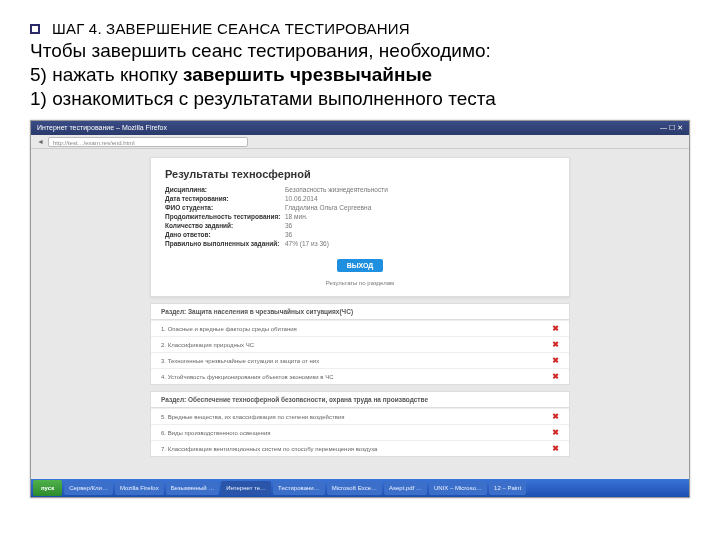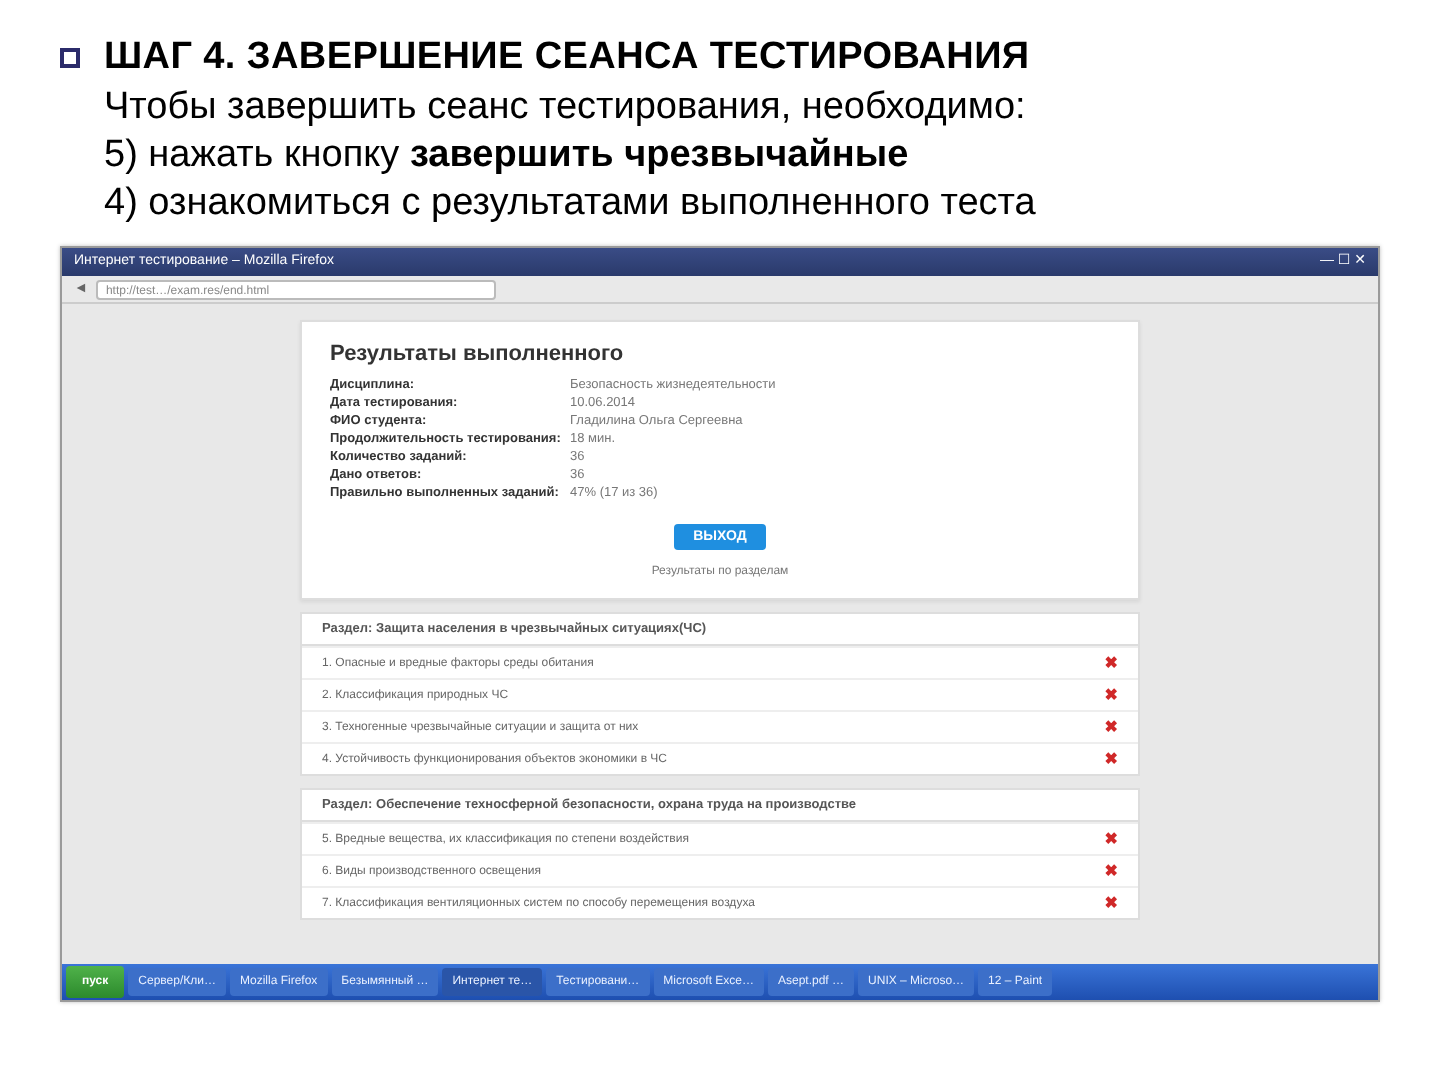--- a/index.html
+++ b/index.html
@@ -17,7 +17,7 @@
     margin-right: 12px; margin-top: 6px; flex-shrink: 0;
   }
   .title {
-    font-weight: bold; font-size: 19px; color: #000;
+    font-weight: normal; font-size: 15px; color: #000;
     letter-spacing: 0.2px;
   }
   .body-text {

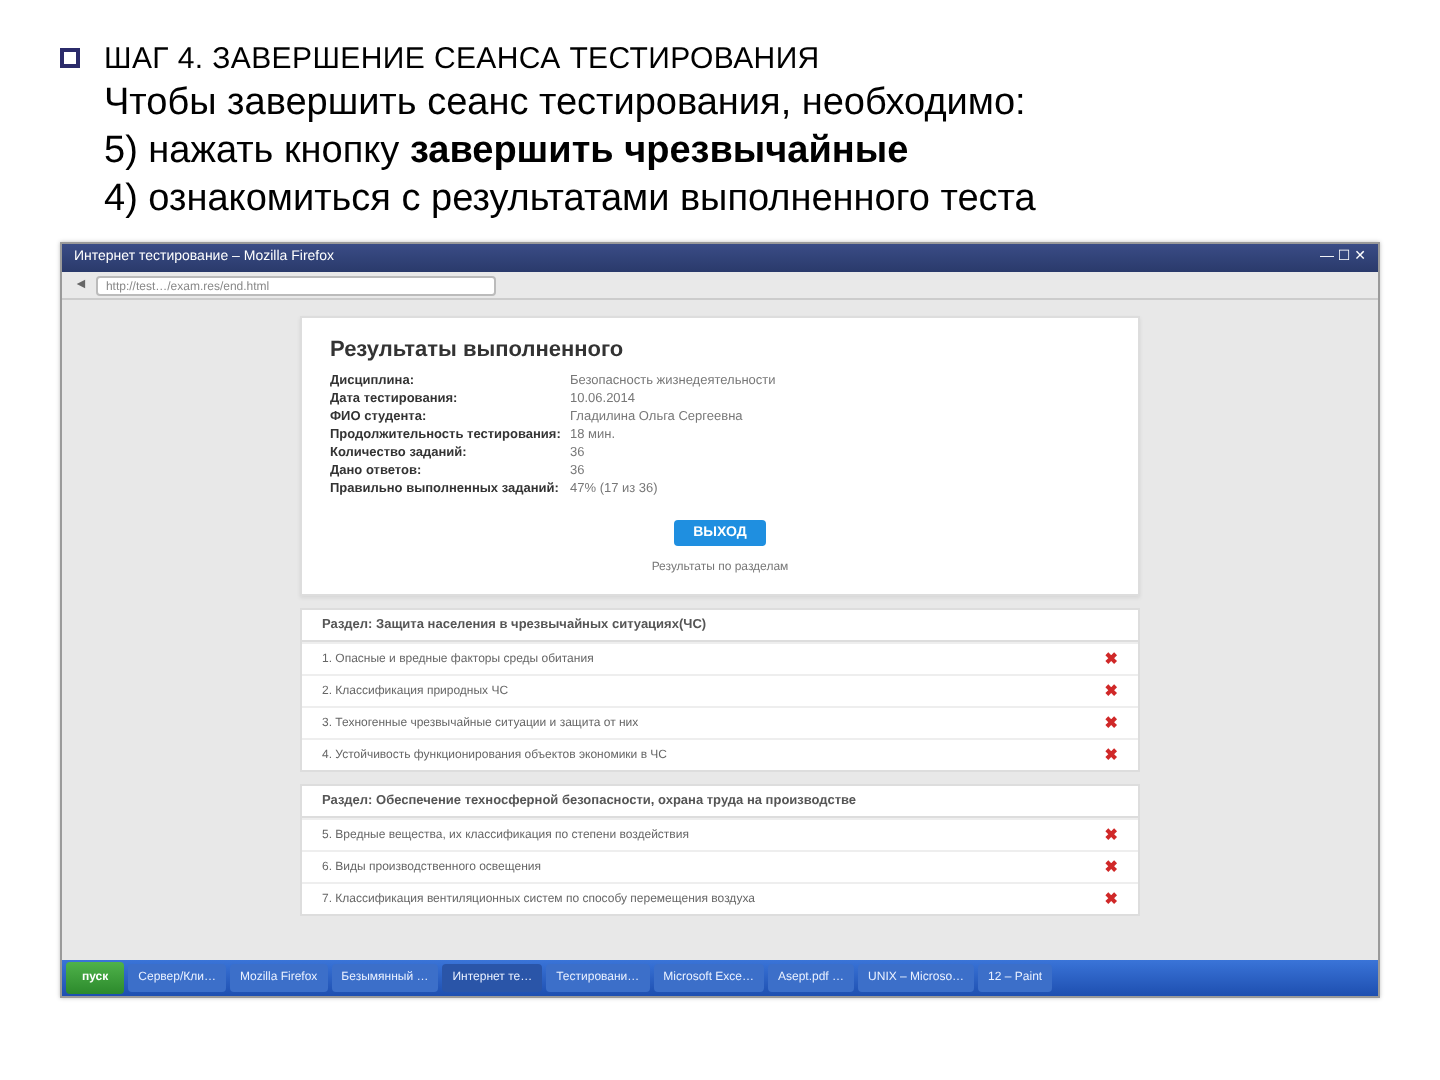--- a/index.html
+++ b/index.html
@@ -21,7 +21,7 @@
     letter-spacing: 0.2px;
   }
   .body-text {
-    margin-left: 22px; font-size: 19px; color: #000; line-height: 1.25;
+    font-size: 19px; color: #000; line-height: 1.25;
   }
   .bold { font-weight: bold; }
 

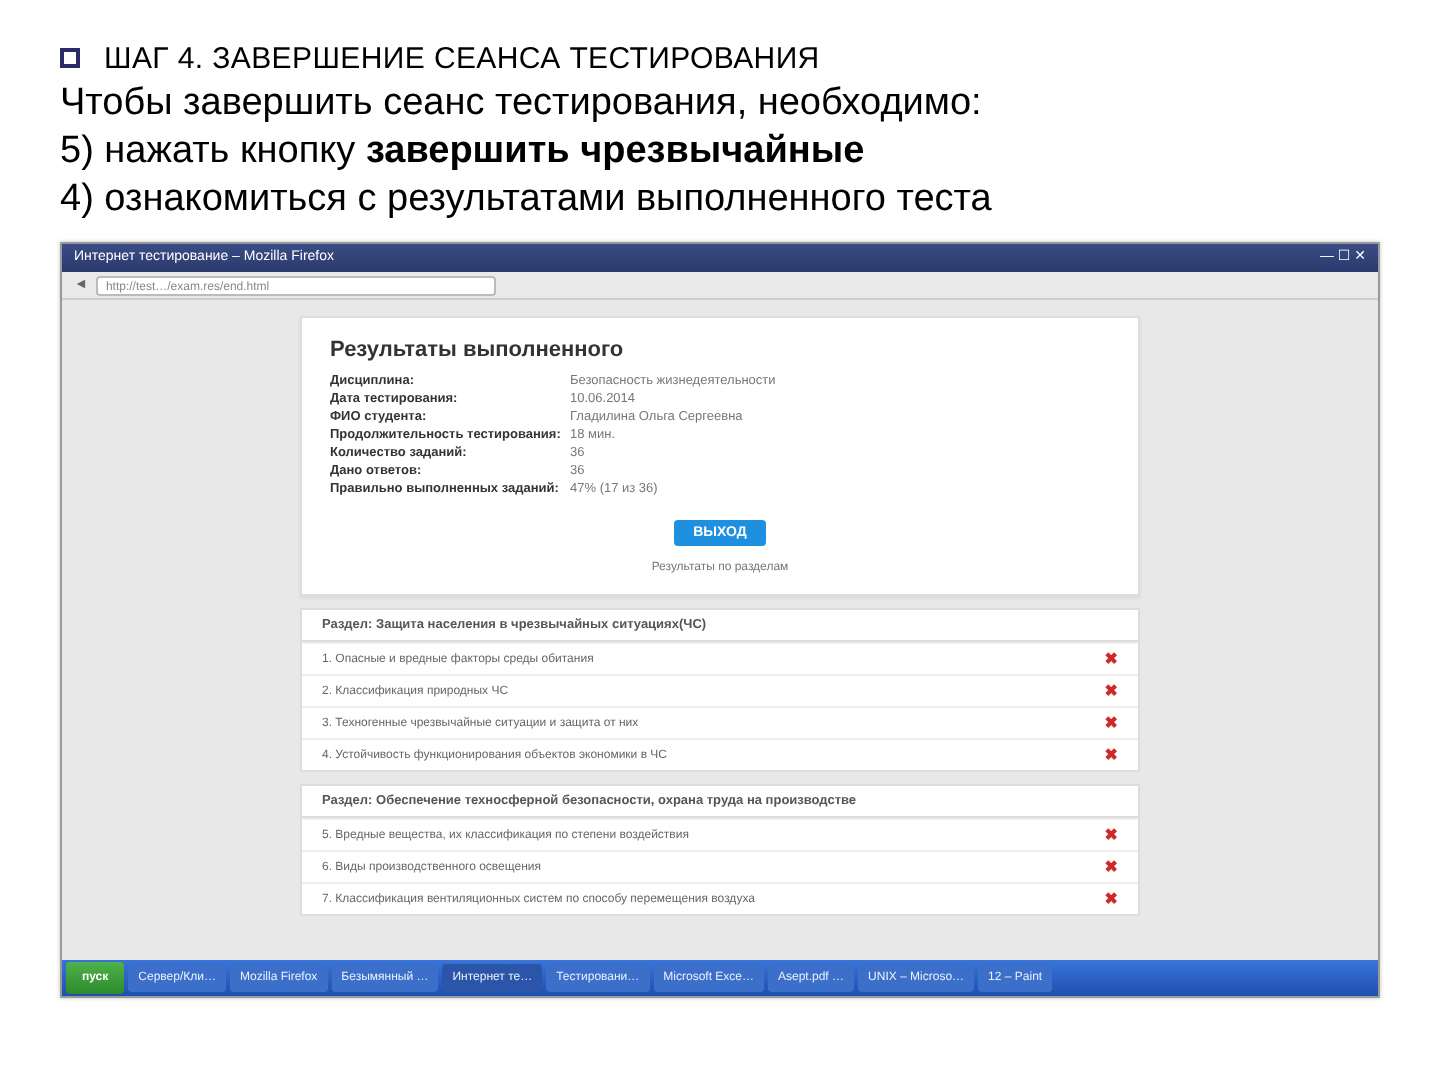--- a/index.html
+++ b/index.html
@@ -112,7 +112,7 @@
   <div class="body-text">
     <span>5) нажать кнопку   </span><span class="bold">завершить чрезвычайные</span>
   </div>
-  <div class="body-text">4) ознакомиться с результатами выполненного теста</div>
+  <div class="body-text">1) ознакомиться с результатами выполненного теста</div>
 </div>
 
 <div class="shot">

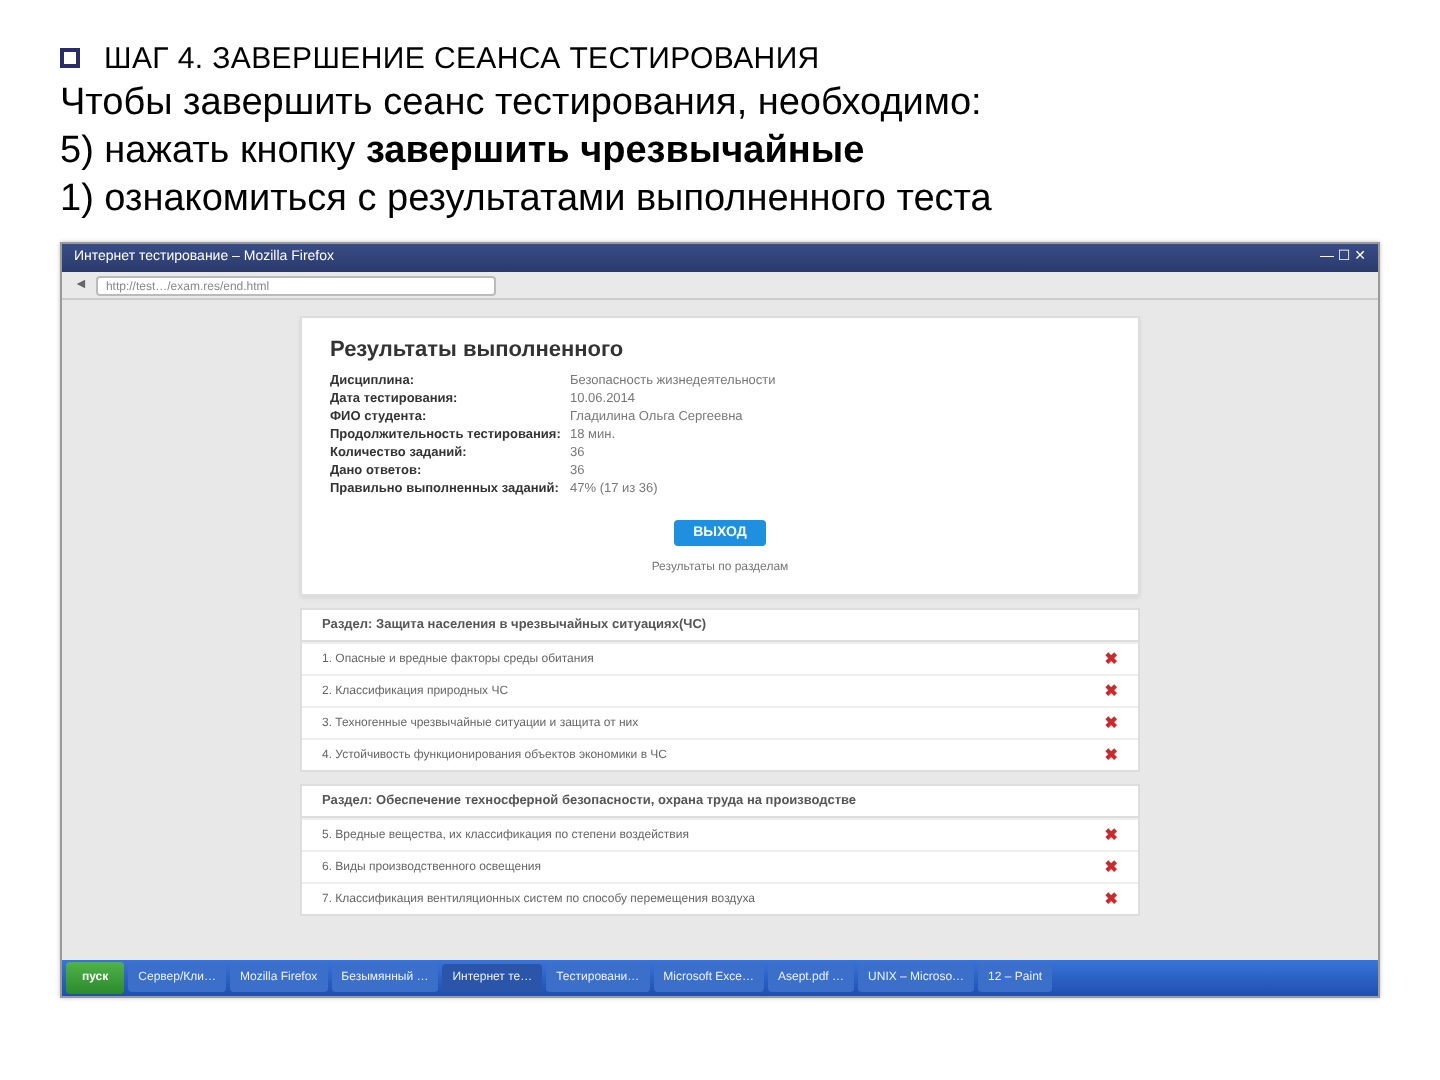--- a/index.html
+++ b/index.html
@@ -127,7 +127,7 @@
   <div class="page-area">
 
     <div class="card">
-      <h2>Результаты выполненного</h2>
+      <h2>Результаты техносферной</h2>
       <div class="kv">
           <span class="k">Дисциплина:</span>
           <span class="v">Безопасность жизнедеятельности</span>

